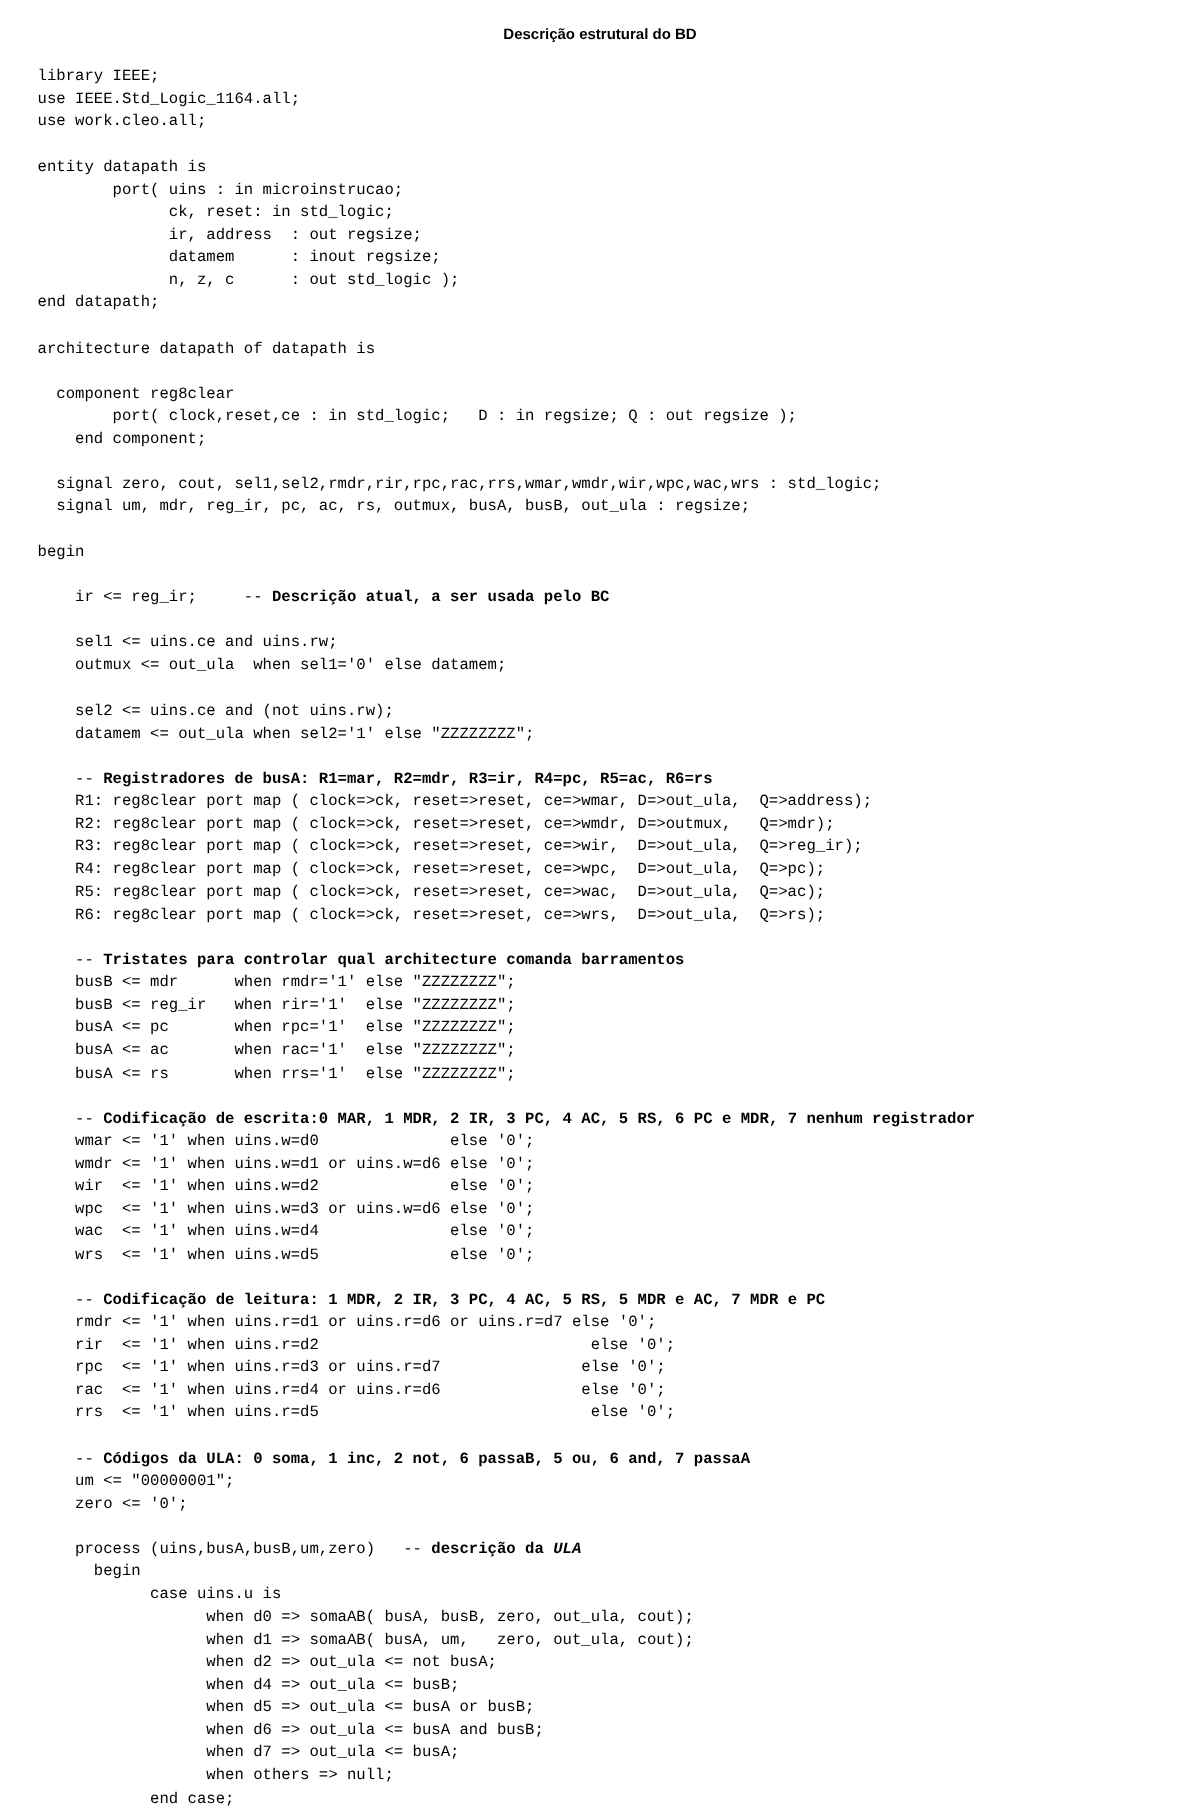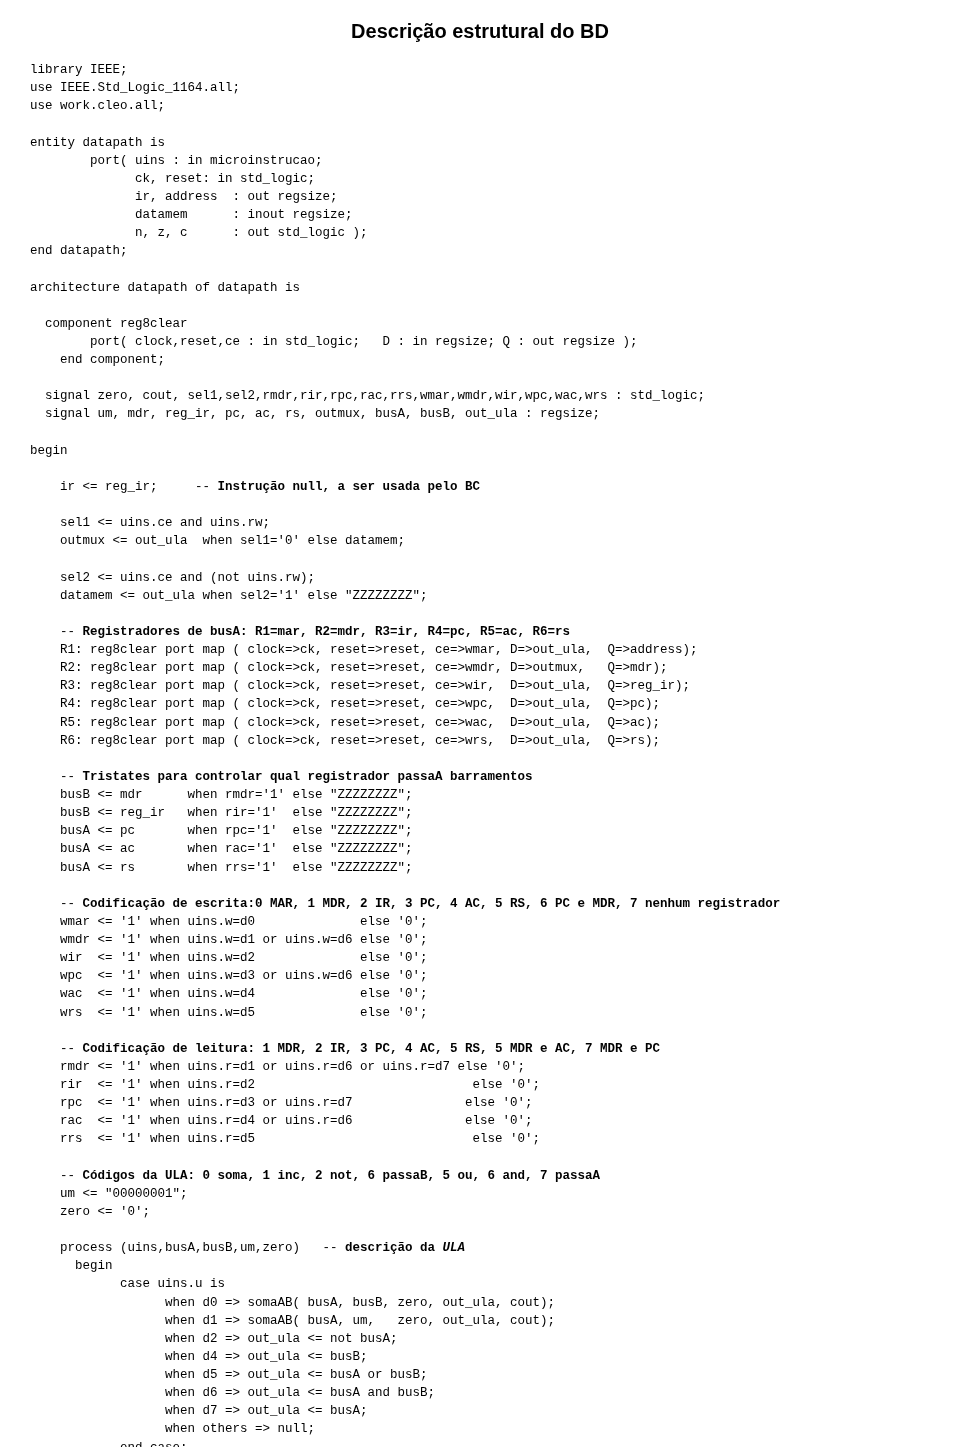--- a/index.html
+++ b/index.html
@@ -17,7 +17,7 @@
     .page-title {
       text-align: center;
       font-family: Arial, sans-serif;
-      font-size: 20px;
+      font-size: 12px;
       font-weight: bold;
       margin-bottom: 18px;
     }

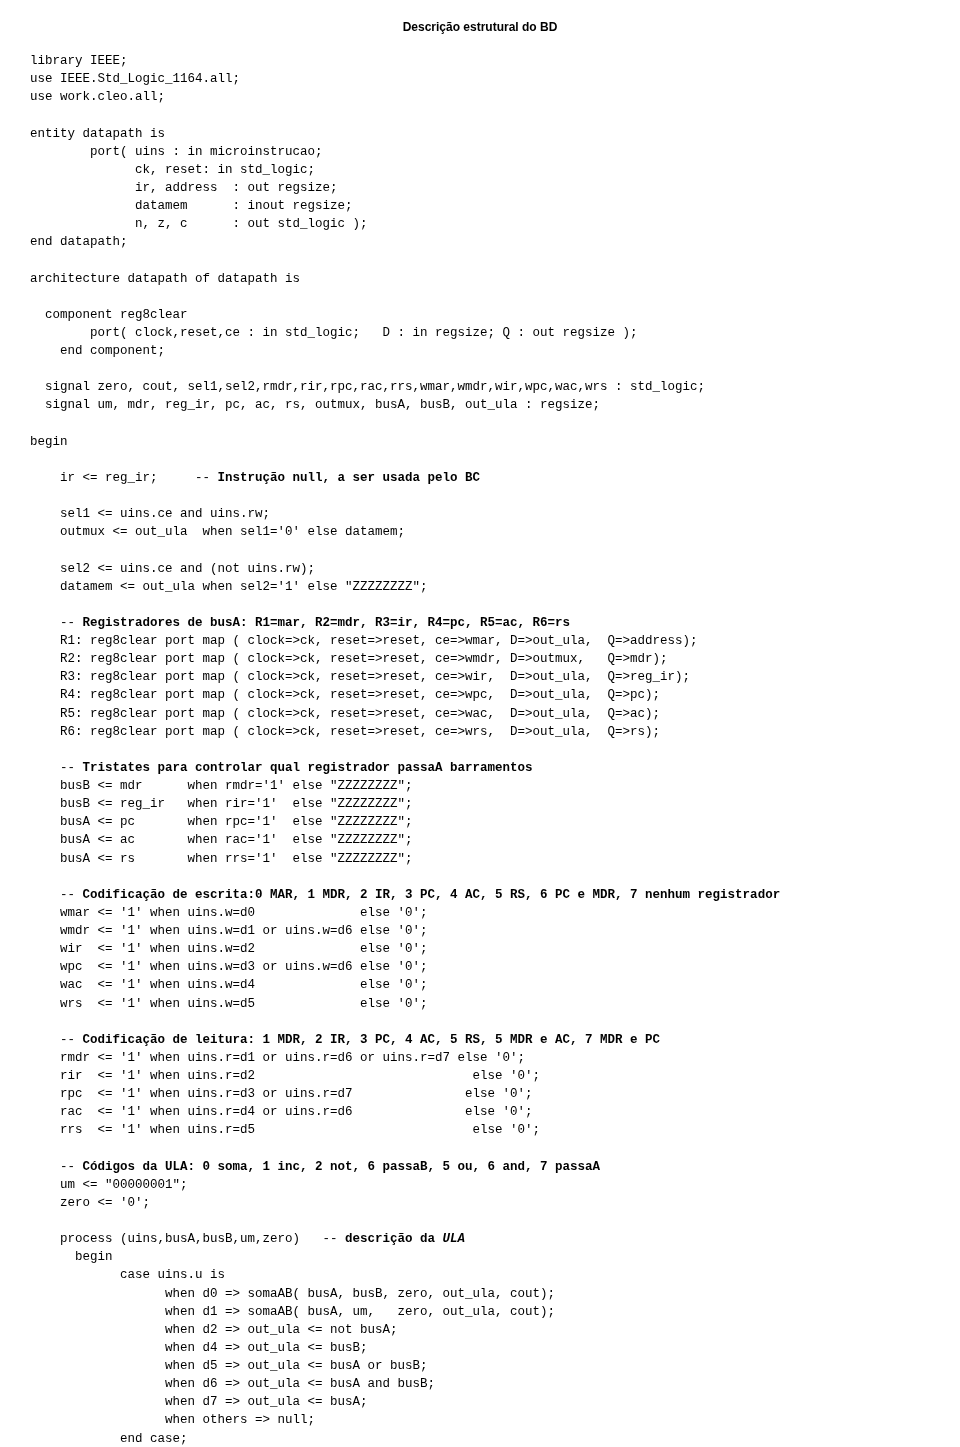--- a/index.html
+++ b/index.html
@@ -63,7 +63,7 @@
 
 begin
 
-    ir &lt;= reg_ir;     -- </span><span class="bold">Instrução null, a ser usada pelo BC</span><span>
+    ir &lt;= reg_ir;     -- </span><span class="bold">Descrição atual, a ser usada pelo BC</span><span>
 
     sel1 &lt;= uins.ce and uins.rw;
     outmux &lt;= out_ula  when sel1='0' else datamem;

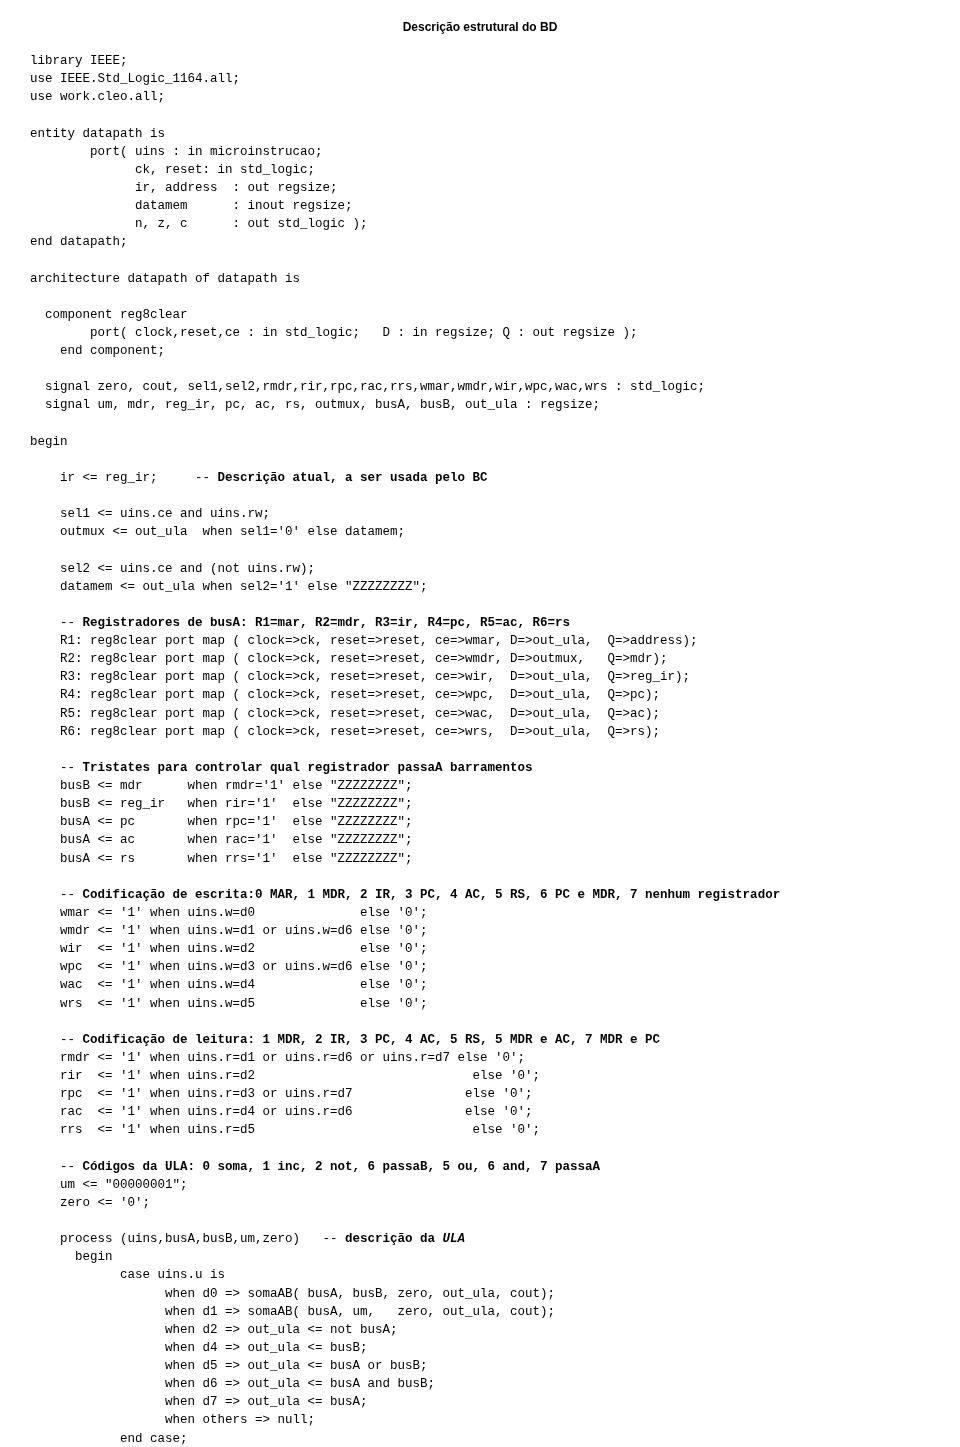--- a/index.html
+++ b/index.html
@@ -79,7 +79,7 @@
     R5: reg8clear port map ( clock=&gt;ck, reset=&gt;reset, ce=&gt;wac,  D=&gt;out_ula,  Q=&gt;ac);
     R6: reg8clear port map ( clock=&gt;ck, reset=&gt;reset, ce=&gt;wrs,  D=&gt;out_ula,  Q=&gt;rs);
 
-    -- </span><span class="bold">Tristates para controlar qual registrador passaA barramentos</span><span>
+    -- </span><span class="bold">Tristates para controlar qual architecture comanda barramentos</span><span>
     busB &lt;= mdr      when rmdr='1' else "ZZZZZZZZ";
     busB &lt;= reg_ir   when rir='1'  else "ZZZZZZZZ";
     busA &lt;= pc       when rpc='1'  else "ZZZZZZZZ";

